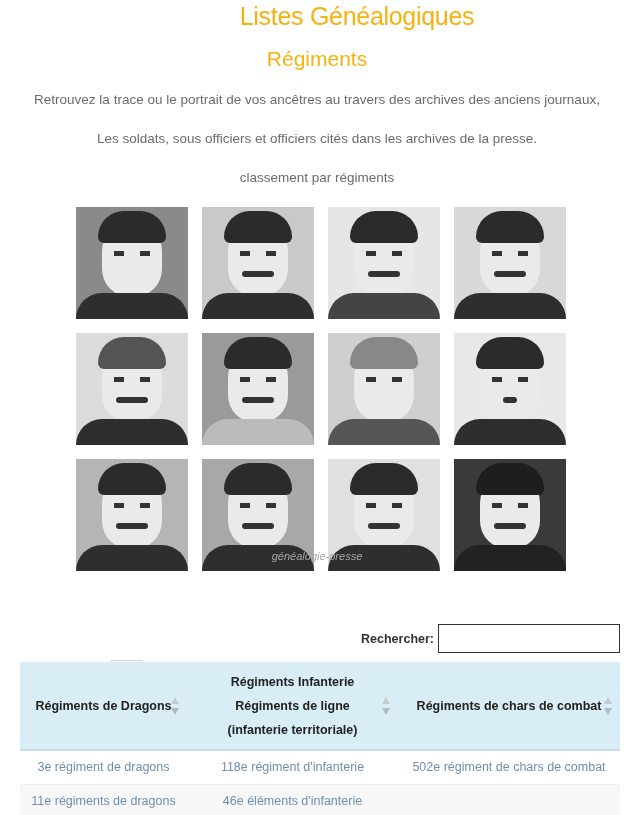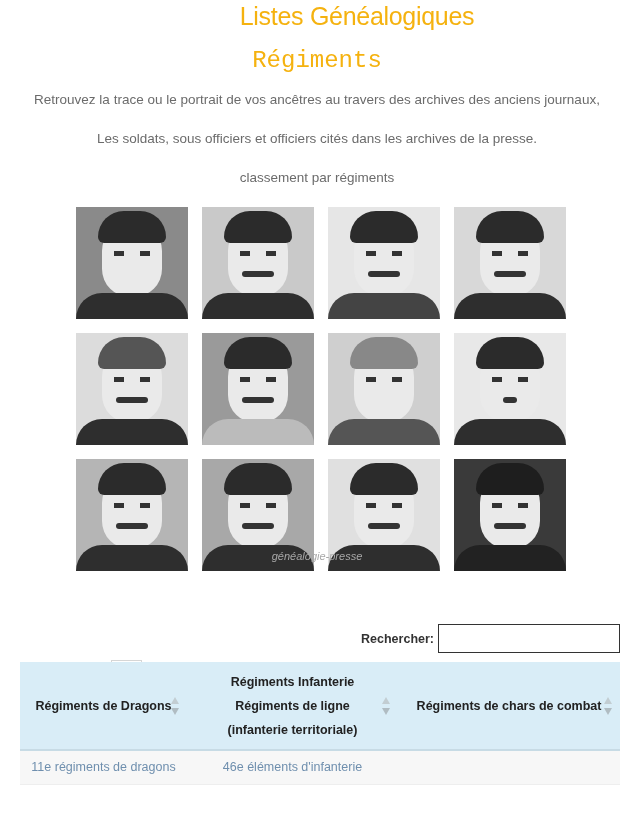--- a/index.html
+++ b/index.html
@@ -9,7 +9,7 @@
   .title { position: absolute; left: 0; width: 634px; top: 2px; text-align: center;
     font-size: 25px; color: #f5b20f; font-weight: normal; letter-spacing: -0.3px; margin-left: 40px; }
   .subtitle { position: absolute; left: 0; width: 634px; top: 47px; text-align: center;
-    font-size: 24px; color: #f5b20f; font-weight: normal; font-family: Liberation Mono, monospace; }
+    font-size: 21px; color: #f5b20f; font-weight: normal; }
   .intro { position: absolute; left: 0; width: 634px; text-align: center; font-size: 13.5px; color: #6b6b6b; }
   .intro.l1 { top: 92px; } .intro.l2 { top: 131px; } .intro.l3 { top: 170px; }
 

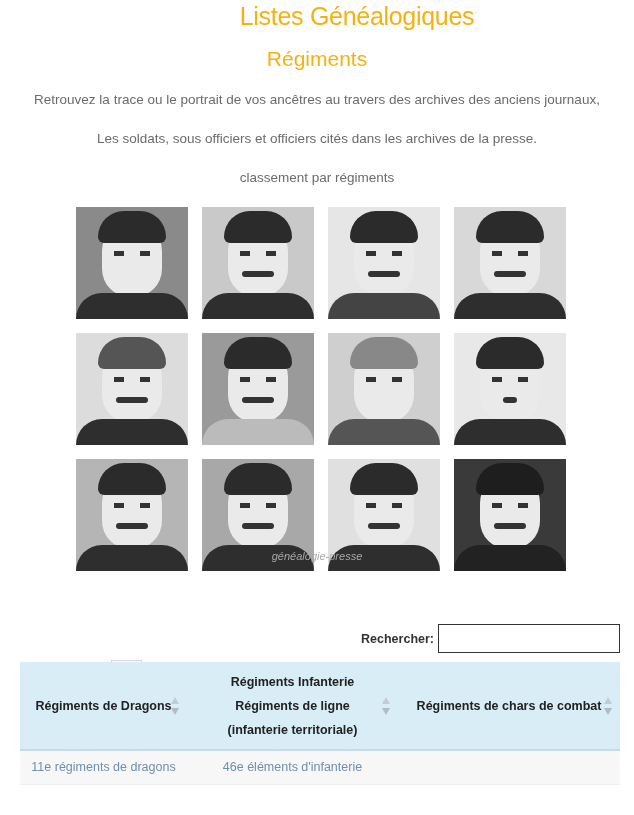--- a/index.html
+++ b/index.html
@@ -179,6 +179,11 @@
     </tr>
   </thead>
   <tbody>
+    <tr class="odd">
+      <td><a href="#">3e régiment de dragons</a></td>
+      <td><a href="#">118e régiment d'infanterie</a></td>
+      <td><a href="#">502e régiment de chars de combat</a></td>
+    </tr>
     <tr class="even">
       <td><a href="#">11e régiments de dragons</a></td>
       <td><a href="#">46e éléments d'infanterie</a></td>

